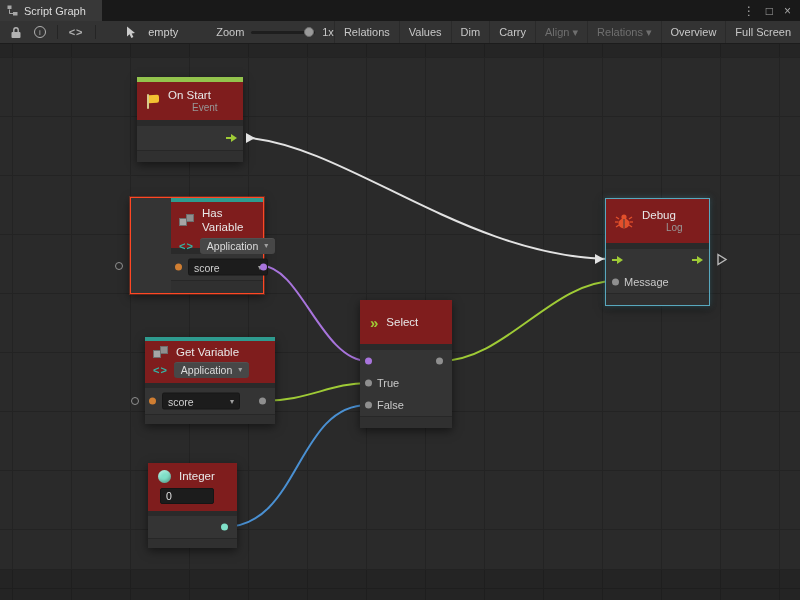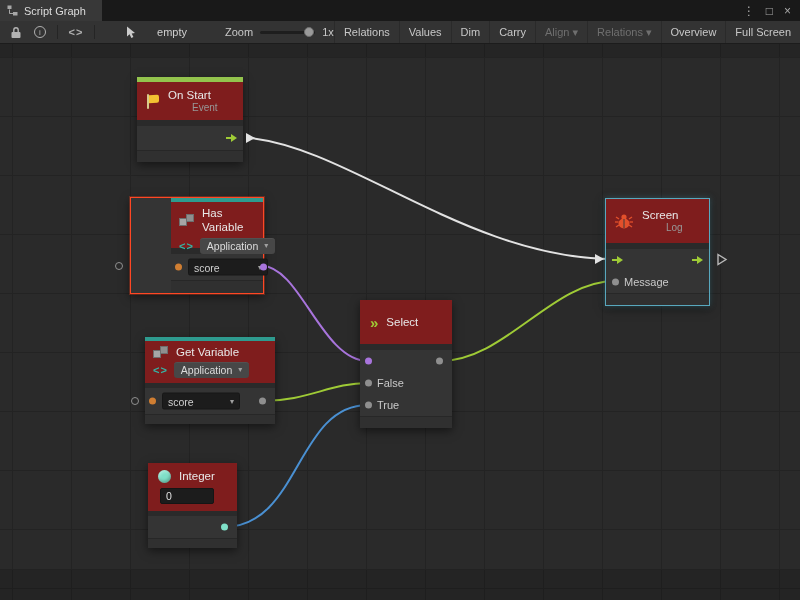--- a/index.html
+++ b/index.html
@@ -18,7 +18,7 @@
   .tb-sep { width:1px; height:14px; background:#252525; margin:0 5px; }
   .info-circle { width:12px; height:12px; border:1px solid #b0b0b0; border-radius:50%; display:flex; align-items:center; justify-content:center; font-size:8px; font-style:normal; color:#b0b0b0; }
   .code-glyph-tb { font-size:11px; font-weight:bold; color:#b0b0b0; letter-spacing:1px; }
-  .tb-selection { display:flex; align-items:center; gap:20px; margin-left:26px; color:#cfcfcf; }
+  .tb-selection { display:flex; align-items:center; gap:11px; margin-left:26px; color:#cfcfcf; }
   .tb-zoom-label { margin-left:38px; }
   .zoom-track { position:relative; width:92px; height:3px; background:#1e1e1e; border-radius:2px; margin:0 7px; }
   .zoom-knob { position:absolute; right:1px; top:50%; transform:translateY(-50%); width:10px; height:10px; border-radius:50%; background:#9a9a9a; border:1px solid #6e6e6e; }

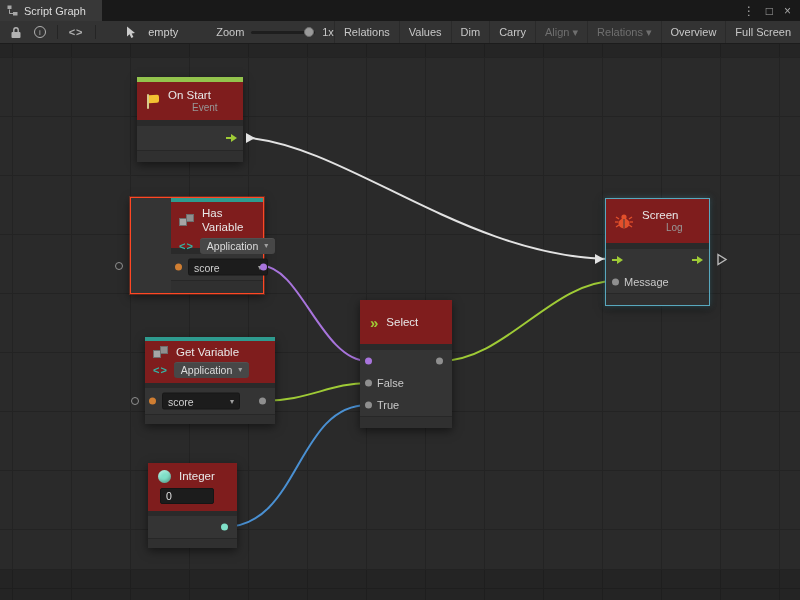--- a/index.html
+++ b/index.html
@@ -333,7 +333,7 @@
       <line x1="10" y1="6" x2="10" y2="15" stroke="#3a3a3a" stroke-width="1"></line>
     </svg>
     <span>
-      <div class="ntitle">Screen</div>
+      <div class="ntitle">Debug</div>
       <div class="nsub">Log</div>
     </span>
   </div>

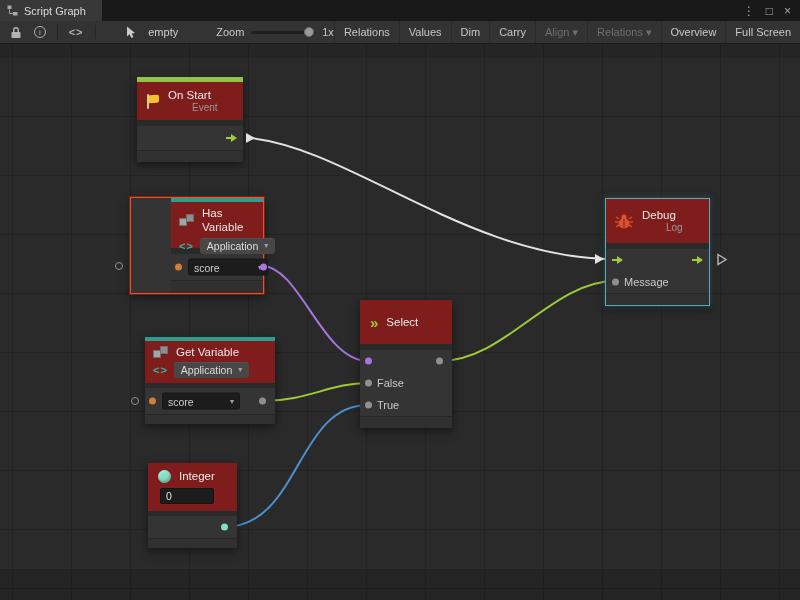--- a/index.html
+++ b/index.html
@@ -291,11 +291,11 @@
   </div>
   <div class="nrowline">
     <span class="port gray" style="left:5px"></span>
+    <span class="row-label">True</span>
+  </div>
+  <div class="nrowline">
+    <span class="port gray" style="left:5px"></span>
     <span class="row-label">False</span>
-  </div>
-  <div class="nrowline">
-    <span class="port gray" style="left:5px"></span>
-    <span class="row-label">True</span>
   </div>
   <div class="nfoot"></div>
 </div>

